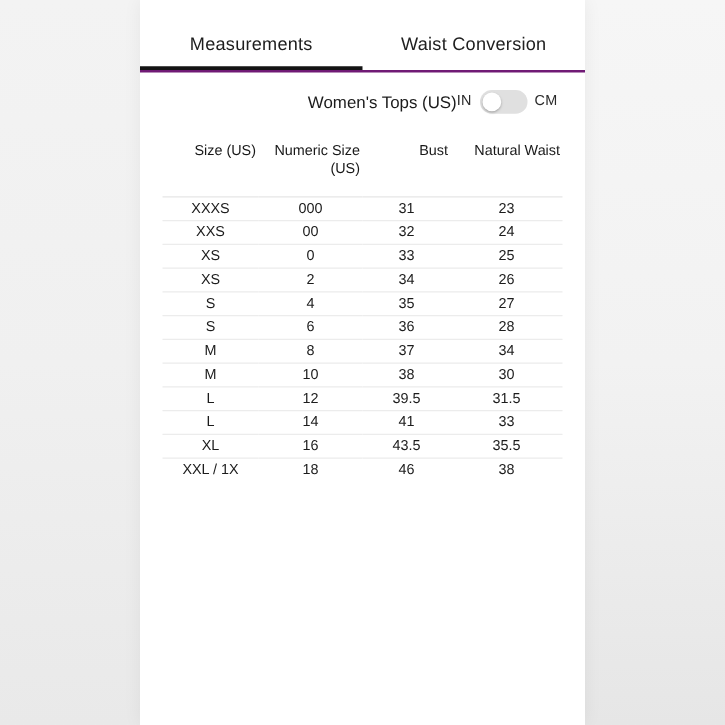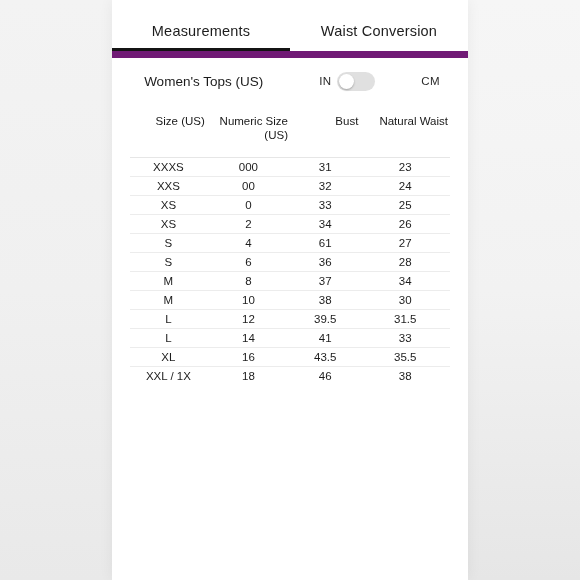--- a/index.html
+++ b/index.html
@@ -49,7 +49,7 @@
     height: 58px;
     box-sizing: border-box;
     align-items: flex-end;
-    border-bottom: 7px solid #701a75;
+    border-bottom: 2px solid #701a75;
   }
   .tab {
     flex: 1 1 50%;

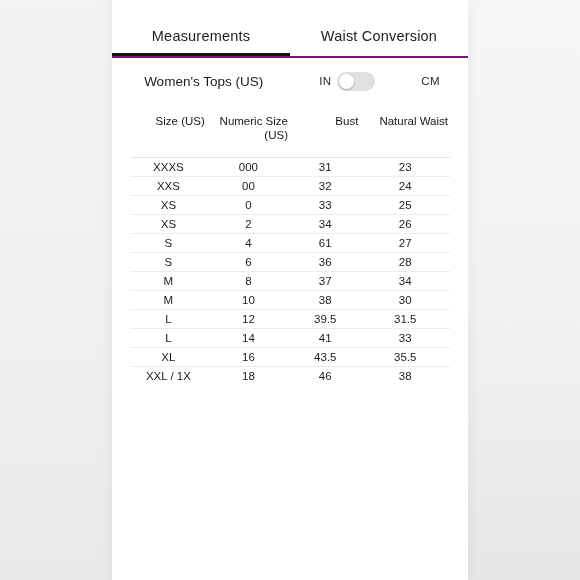--- a/index.html
+++ b/index.html
@@ -74,10 +74,9 @@
     height: 46px;
     display: flex;
     align-items: center;
-    justify-content: center;
+    justify-content: flex-end;
     padding: 0 22px 0 26px;
     box-sizing: border-box;
-    gap: 16px;
   }
   .sub-title {
     font-size: 13.5px;

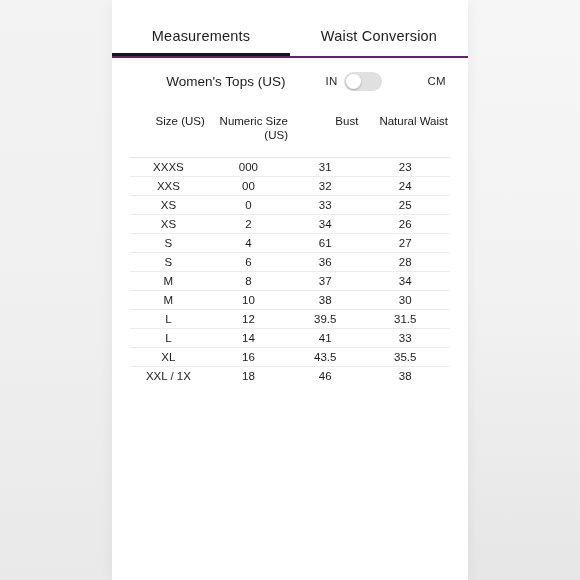--- a/index.html
+++ b/index.html
@@ -91,7 +91,6 @@
     font-size: 11.5px;
     color: #2a2a2a;
     letter-spacing: .3px;
-    margin-left: 40px;
   }
   .switch {
     width: 38px;

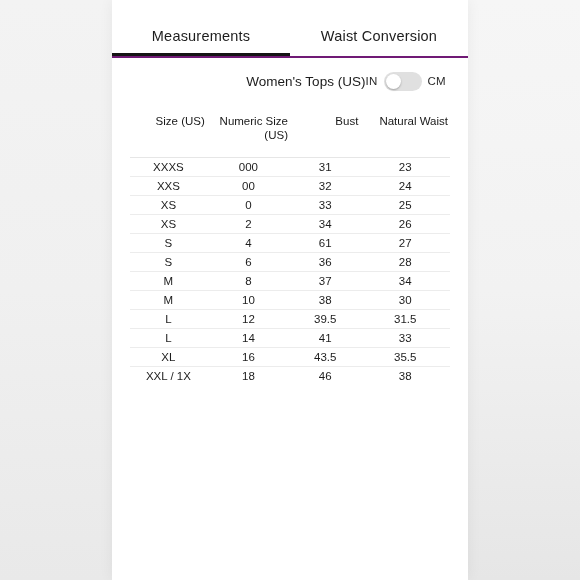--- a/index.html
+++ b/index.html
@@ -217,7 +217,7 @@
             <tr>
               <td>S</td>
               <td>4</td>
-              <td>61</td>
+              <td>35</td>
               <td>27</td>
             </tr>
             <tr>

